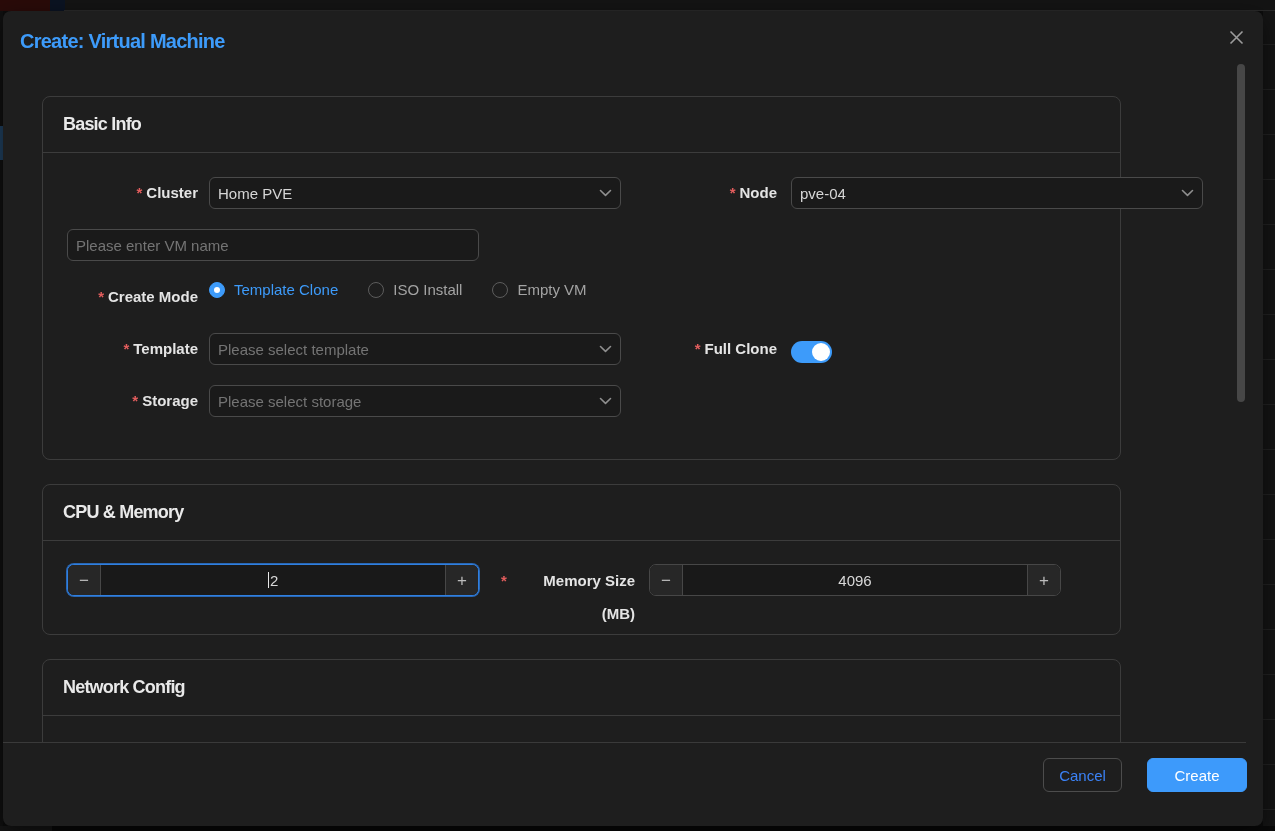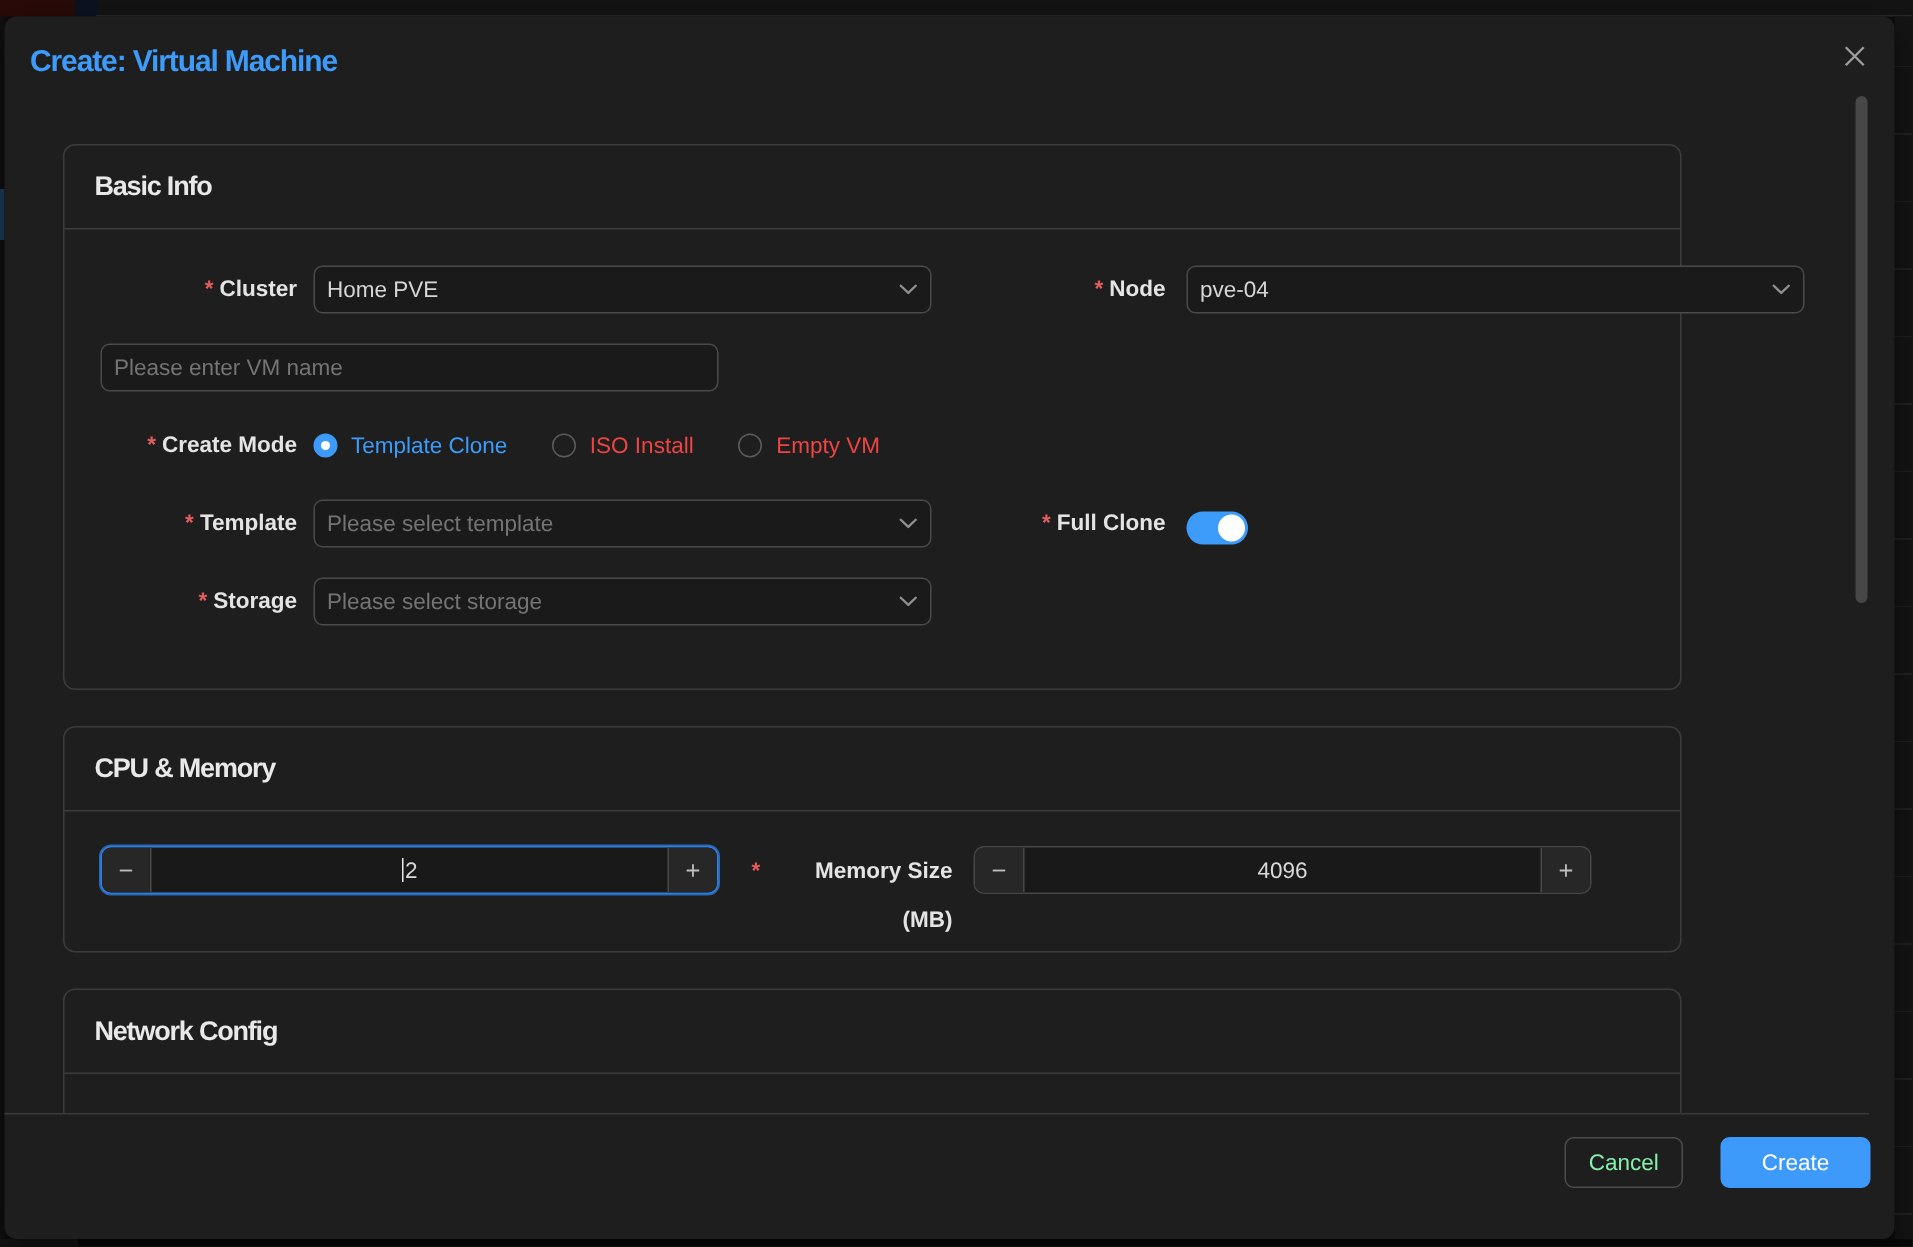--- a/index.html
+++ b/index.html
@@ -88,7 +88,7 @@
   .chev { flex:0 0 auto; margin-left:8px; display:flex; align-items:center; }
 
   
-  .radio-group { display:flex; align-items:center; height:32px; }
+  .radio-group { display:flex; align-items:flex-start; height:32px; }
   .radio { display:flex; align-items:center; margin-right:30px; cursor:pointer; }
   .radio:last-child { margin-right:0; }
   .radio .dot {

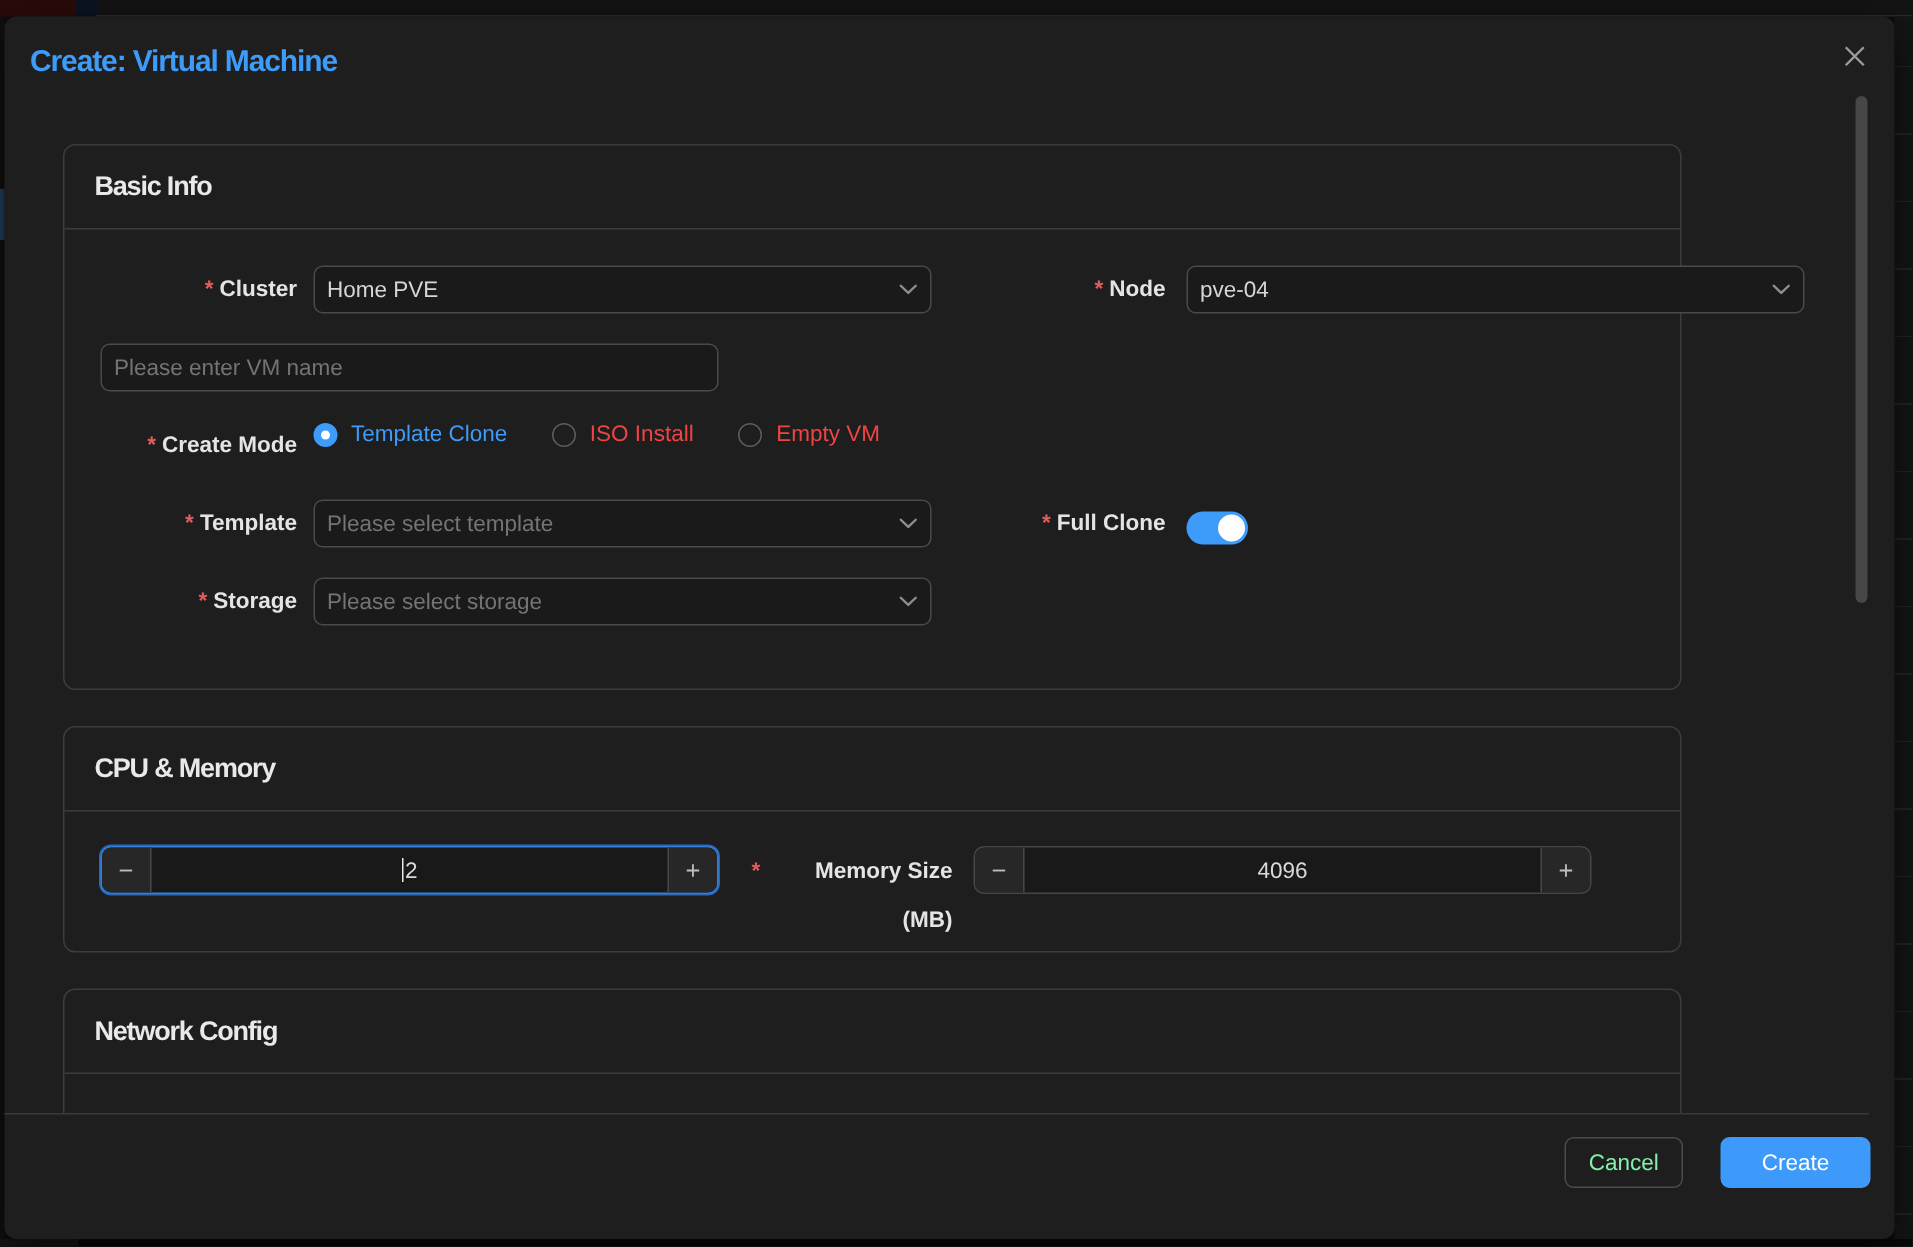--- a/index.html
+++ b/index.html
@@ -97,7 +97,7 @@
   }
   .radio.checked .dot { background:#3d9bfa; border-color:#3d9bfa; }
   .radio.checked .dot .pip { width:6px; height:6px; border-radius:50%; background:#fff; }
-  .radio .txt { margin-left:9px; font-size:15px; color:#ef4444; }
+  .radio .txt { margin-left:9px; font-size:15px; color:#a3a3a3; }
   .radio.checked .txt { color:#3d9bfa; }
 
   

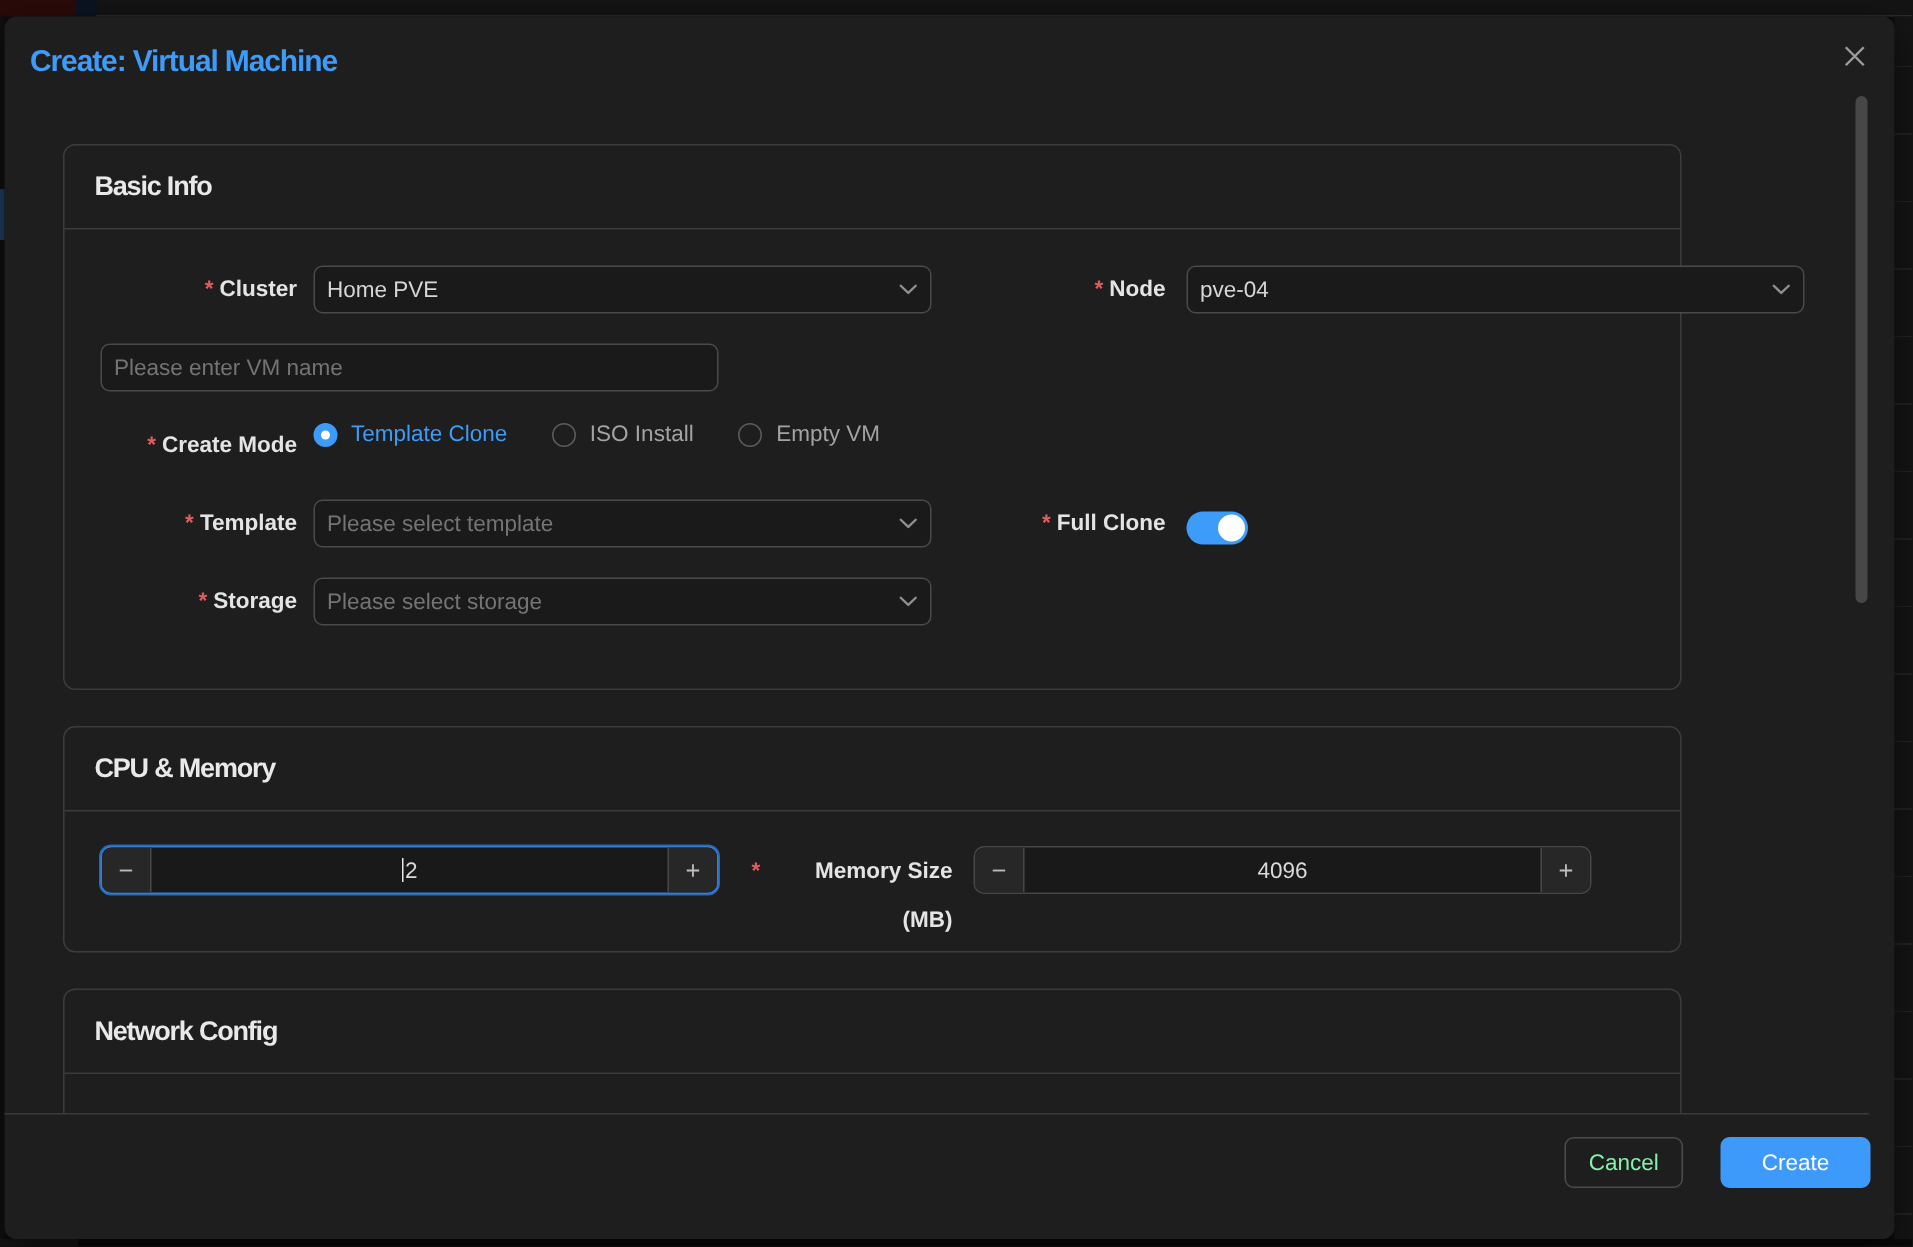--- a/index.html
+++ b/index.html
@@ -143,7 +143,7 @@
   }
   .btn-cancel {
     left:1040px; width:79px;
-    background:#1e1e1e; border:1px solid #4c4c4c; color:#86efac;
+    background:#1e1e1e; border:1px solid #4c4c4c; color:#3b82f6;
   }
   .btn-create {
     left:1144px; width:100px;

